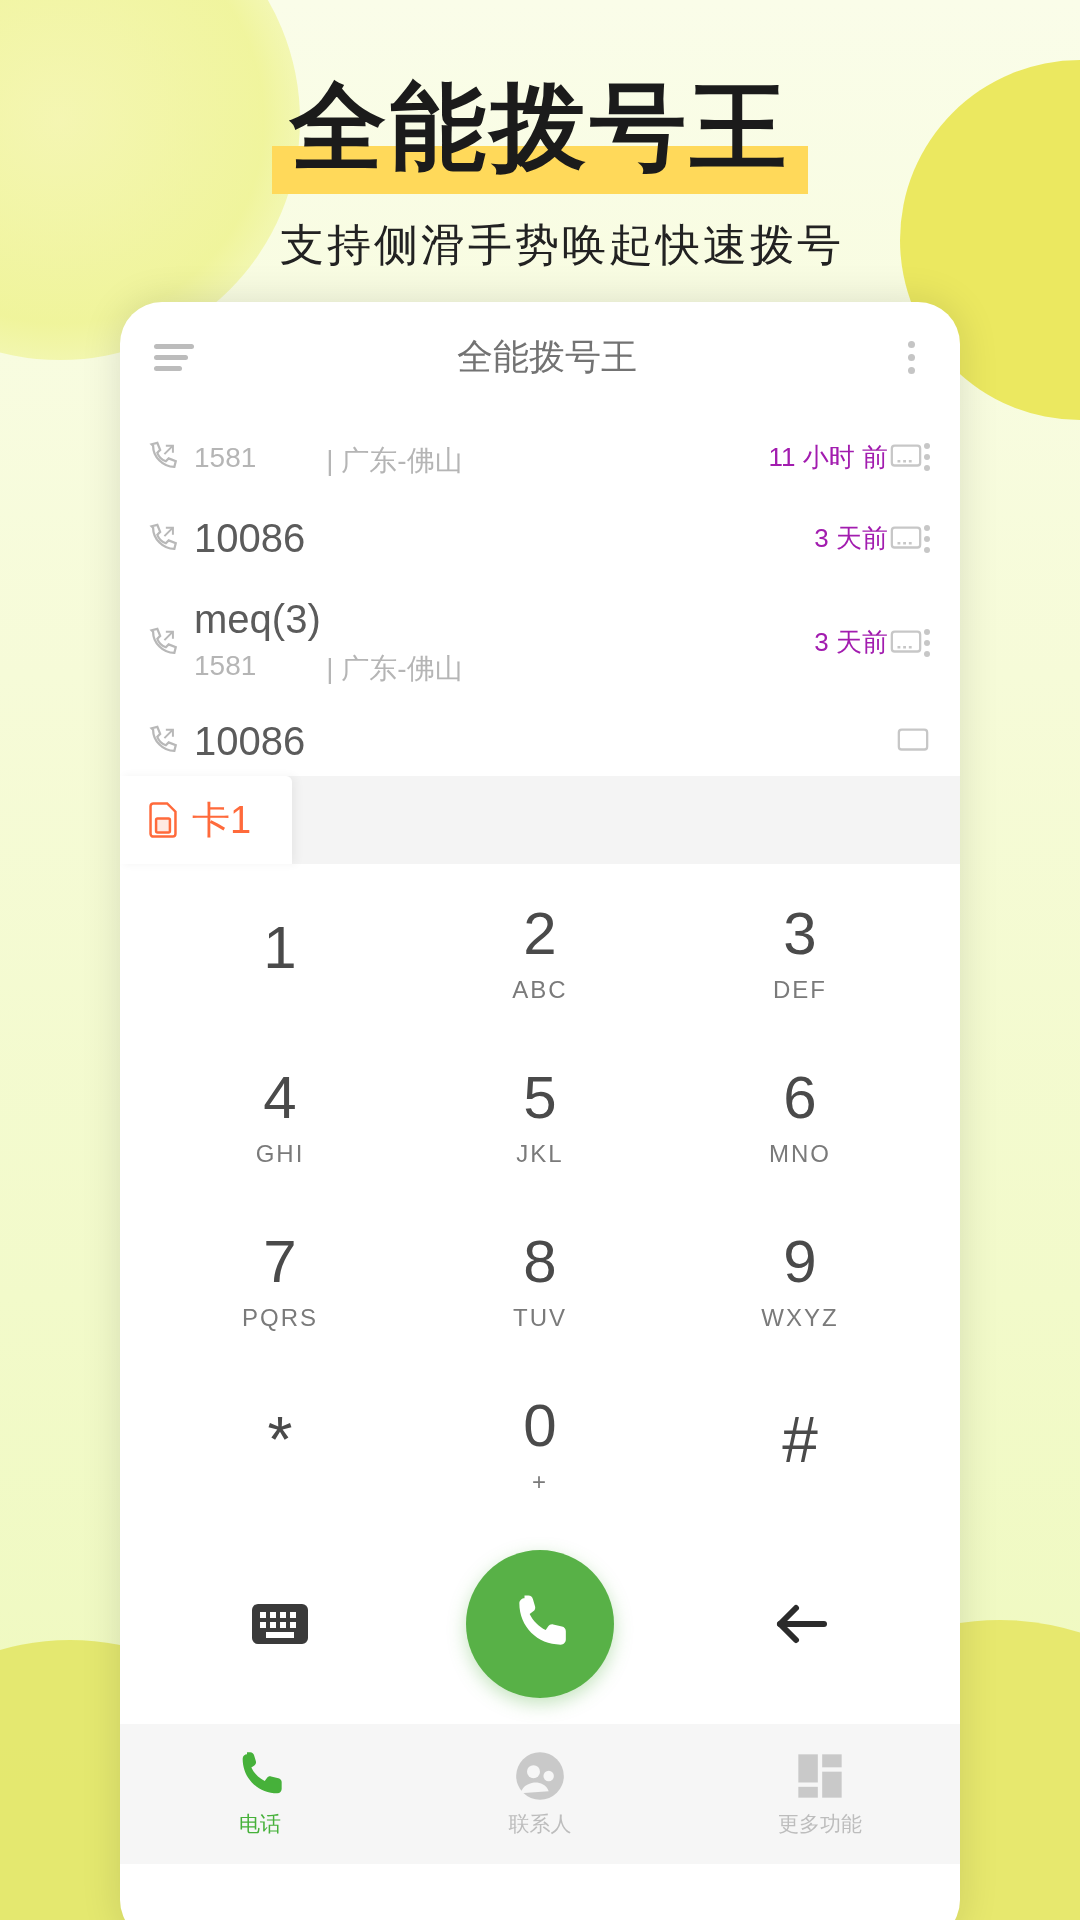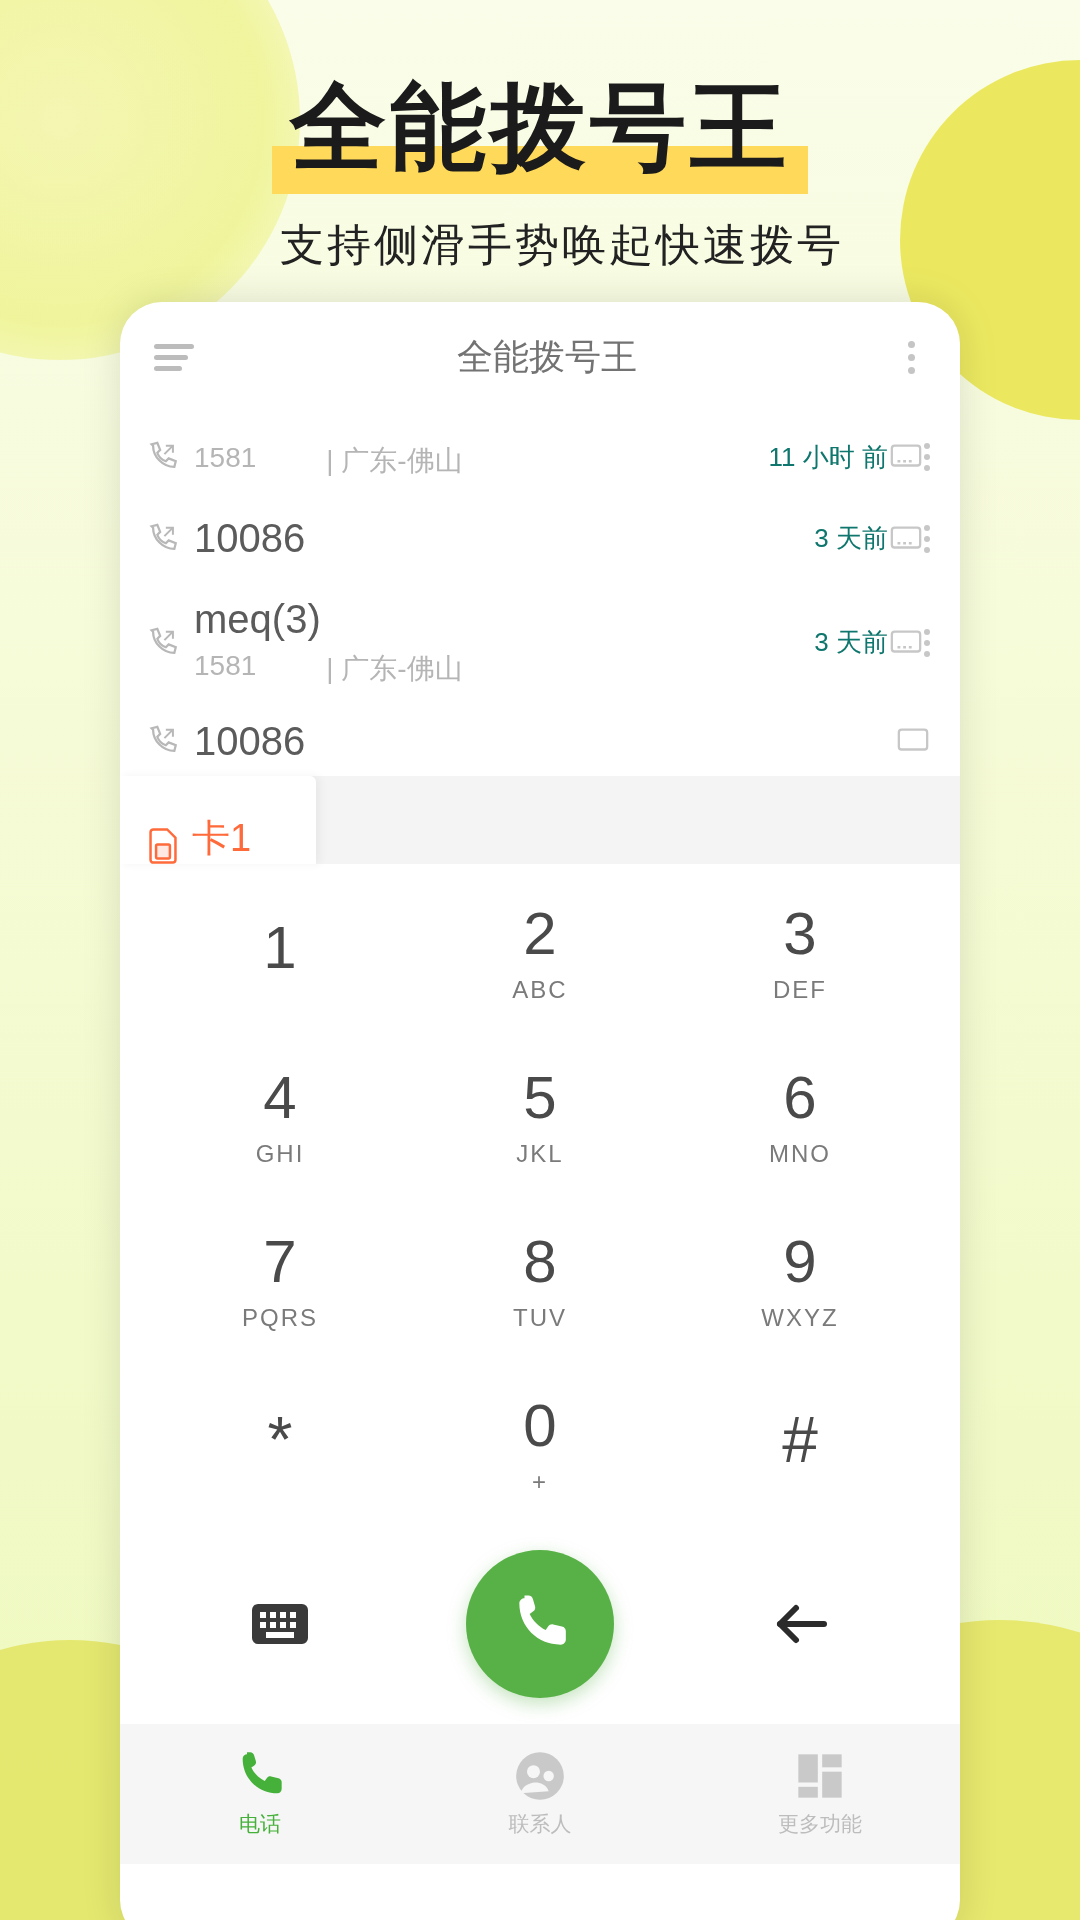--- a/index.html
+++ b/index.html
@@ -78,7 +78,7 @@
   .call-main { flex:1; min-width:0; }
   .call-main .name { font-size:40px; color:#5b5b5b; font-weight:400; }
   .call-main .sub  { font-size:28px; color:#b5b5b5; margin-top:8px; display:flex; gap:70px;}
-  .call-right { display:flex; align-items:center; gap:1px; color:#0f766e; }
+  .call-right { display:flex; align-items:center; gap:1px; color:#a21caf; }
   .call-right .time { font-size:26px; }
   .call-right .sms  { width:34px; height:30px; }
   .call-right .rowdots { display:flex; flex-direction:column; gap:5px; }

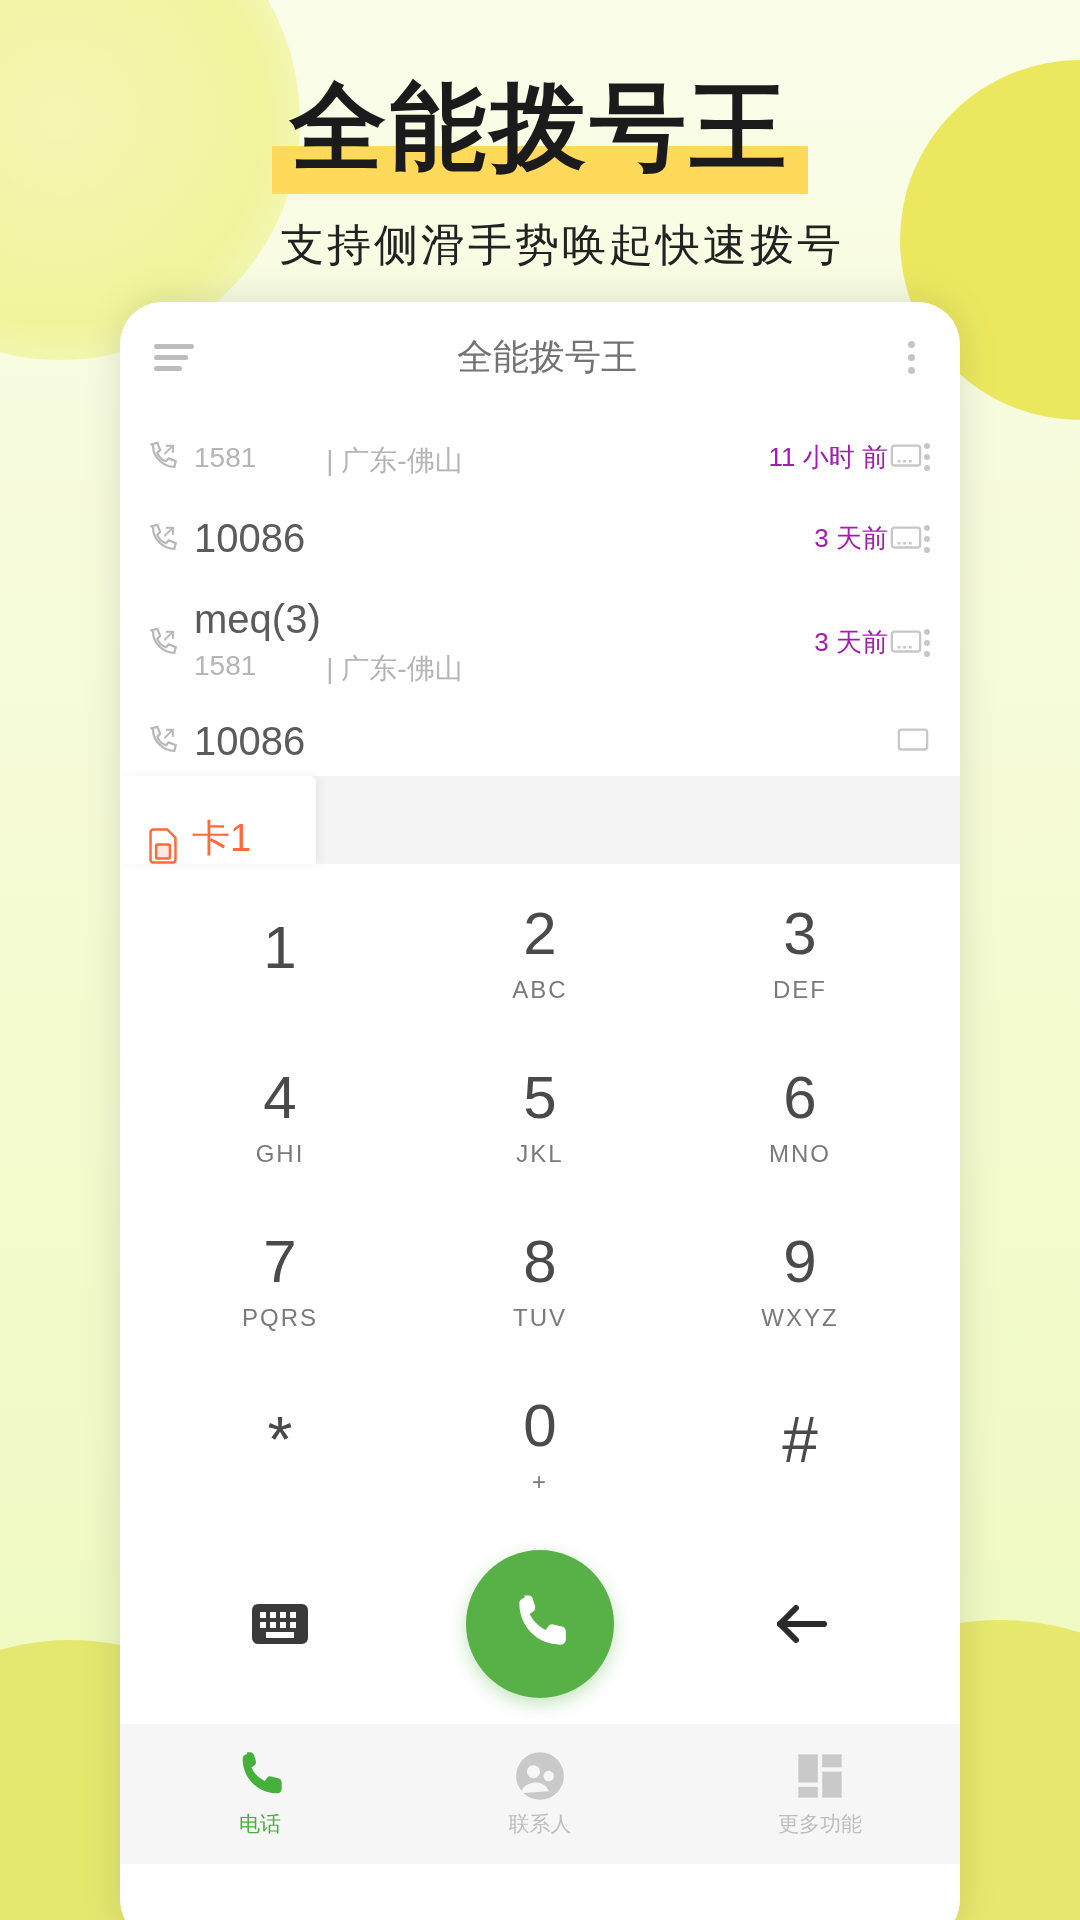--- a/index.html
+++ b/index.html
@@ -92,8 +92,8 @@
     display:flex; align-items:flex-end;
   }
   .simtab {
-    height:88px; width:196px; background:#fff; border-top-right-radius:6px;
-    display:flex; align-items:flex-end; gap:14px; padding-left:28px;
+    height:88px; width:172px; background:#fff; border-top-right-radius:6px;
+    display:flex; align-items:center; gap:14px; padding-left:28px;
     box-shadow: 4px 0 10px rgba(0,0,0,0.05);
   }
   .simtab .simico{ width:30px; height:36px; }

